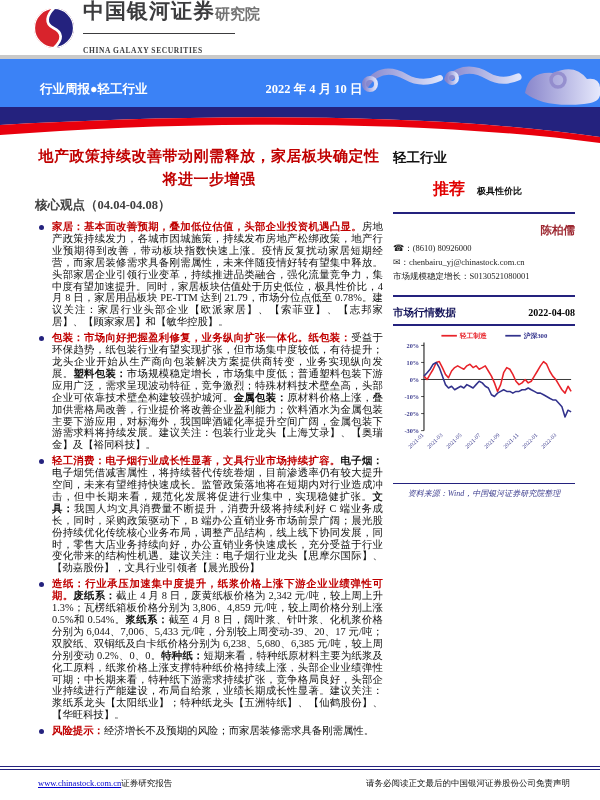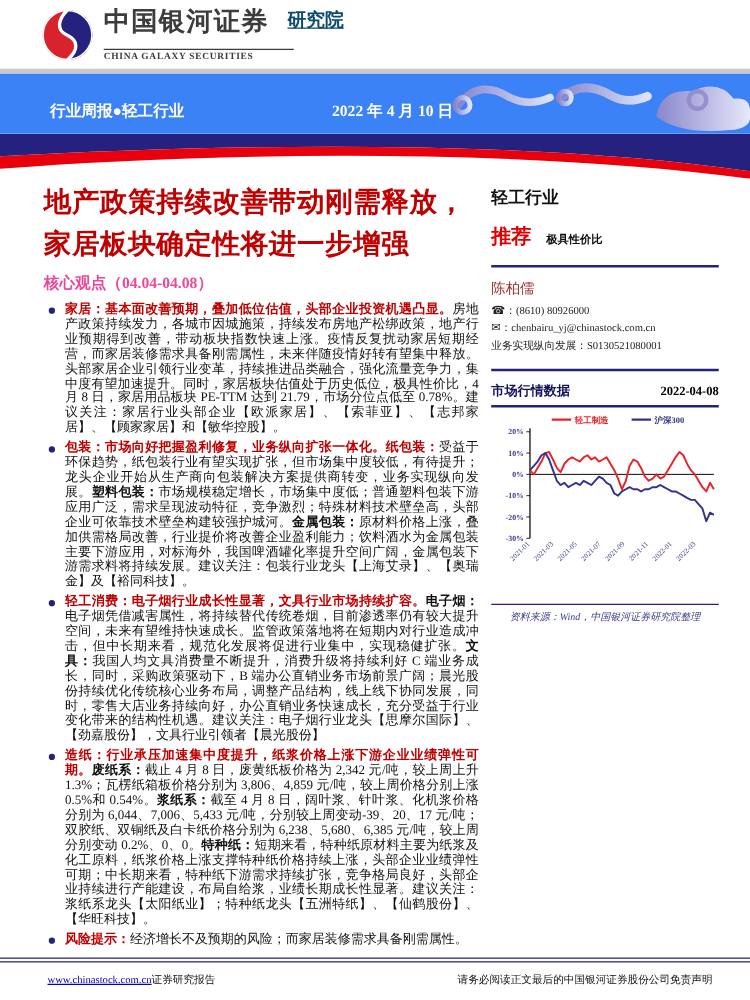--- a/index.html
+++ b/index.html
@@ -11,7 +11,7 @@
   .hdr{height:55px;display:flex;align-items:center;padding-left:33px;}
   .logo{width:42px;height:42px;margin-right:8px;}
   .brand{line-height:1;}
-  .brand .cnrow{display:flex;align-items:center;gap:15px;}
+  .brand .cnrow{display:flex;align-items:flex-end;gap:0;}
   .brand .cn{font-size:21px;font-weight:bold;color:#3c3c3e;letter-spacing:1px;}
   .brand .suffix{font-size:15px;font-weight:bold;color:#0c4a6e;text-decoration:underline;}
   .brand .en{font-size:7.5px;font-weight:bold;color:#3c3c3e;letter-spacing:.6px;border-top:1.5px solid #3c3c3e;margin-top:11px;padding-top:1px;width:152px;}

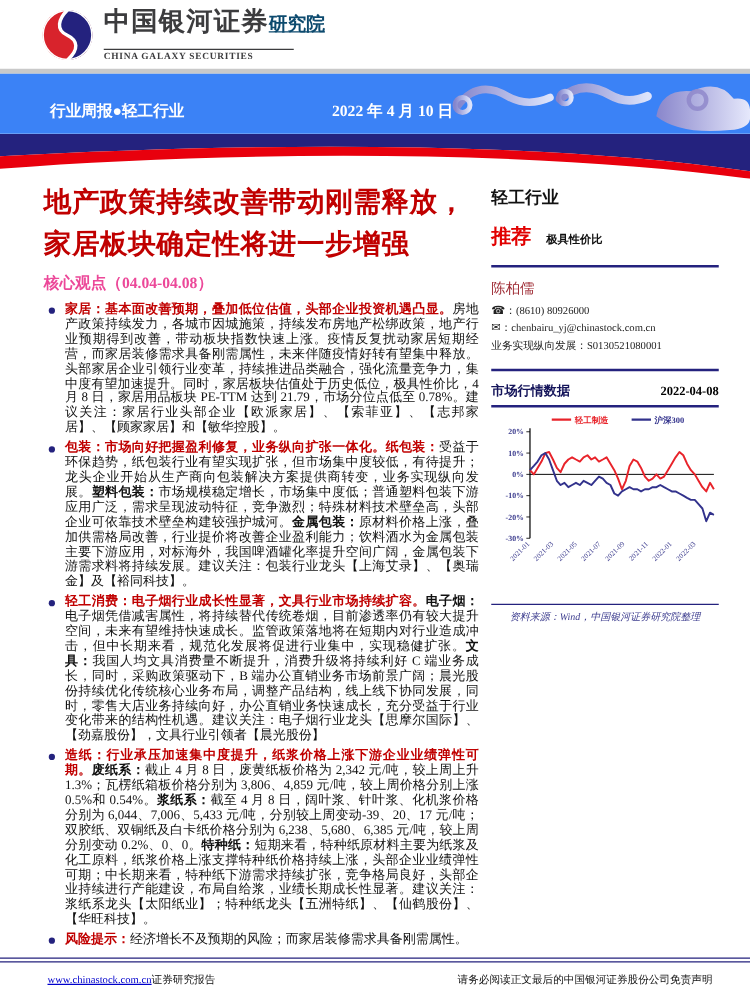--- a/index.html
+++ b/index.html
@@ -13,7 +13,7 @@
   .brand{line-height:1;}
   .brand .cnrow{display:flex;align-items:flex-end;gap:0;}
   .brand .cn{font-size:21px;font-weight:bold;color:#3c3c3e;letter-spacing:1px;}
-  .brand .suffix{font-size:15px;font-weight:bold;color:#0c4a6e;text-decoration:underline;}
+  .brand .suffix{font-size:15px;font-weight:bold;color:#737373;}
   .brand .en{font-size:7.5px;font-weight:bold;color:#3c3c3e;letter-spacing:.6px;border-top:1.5px solid #3c3c3e;margin-top:11px;padding-top:1px;width:152px;}
   .graybar{height:4px;background:#c9c9c9;}
   

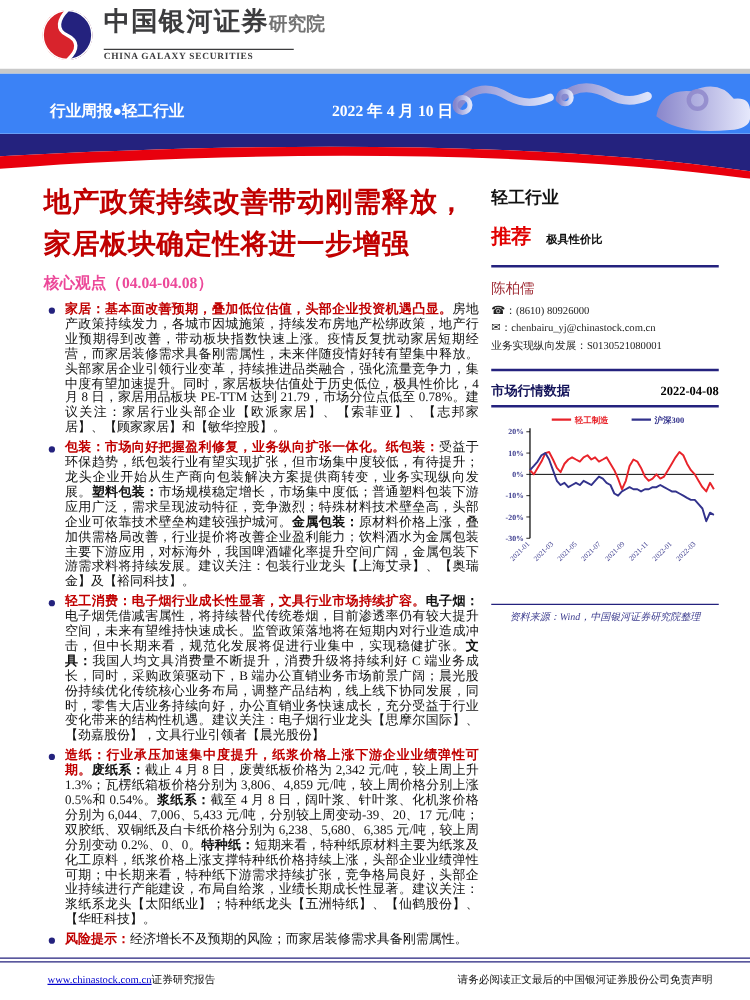--- a/index.html
+++ b/index.html
@@ -14,7 +14,7 @@
   .brand .cnrow{display:flex;align-items:flex-end;gap:0;}
   .brand .cn{font-size:21px;font-weight:bold;color:#3c3c3e;letter-spacing:1px;}
   .brand .suffix{font-size:15px;font-weight:bold;color:#737373;}
-  .brand .en{font-size:7.5px;font-weight:bold;color:#3c3c3e;letter-spacing:.6px;border-top:1.5px solid #3c3c3e;margin-top:11px;padding-top:1px;width:152px;}
+  .brand .en{font-size:7.5px;font-weight:bold;color:#3c3c3e;letter-spacing:.6px;border-top:1.5px solid #3c3c3e;margin-top:11px;padding-top:13px;width:152px;}
   .graybar{height:4px;background:#c9c9c9;}
   
   .banner{height:48px;background:#3b82f6;position:relative;overflow:hidden;}

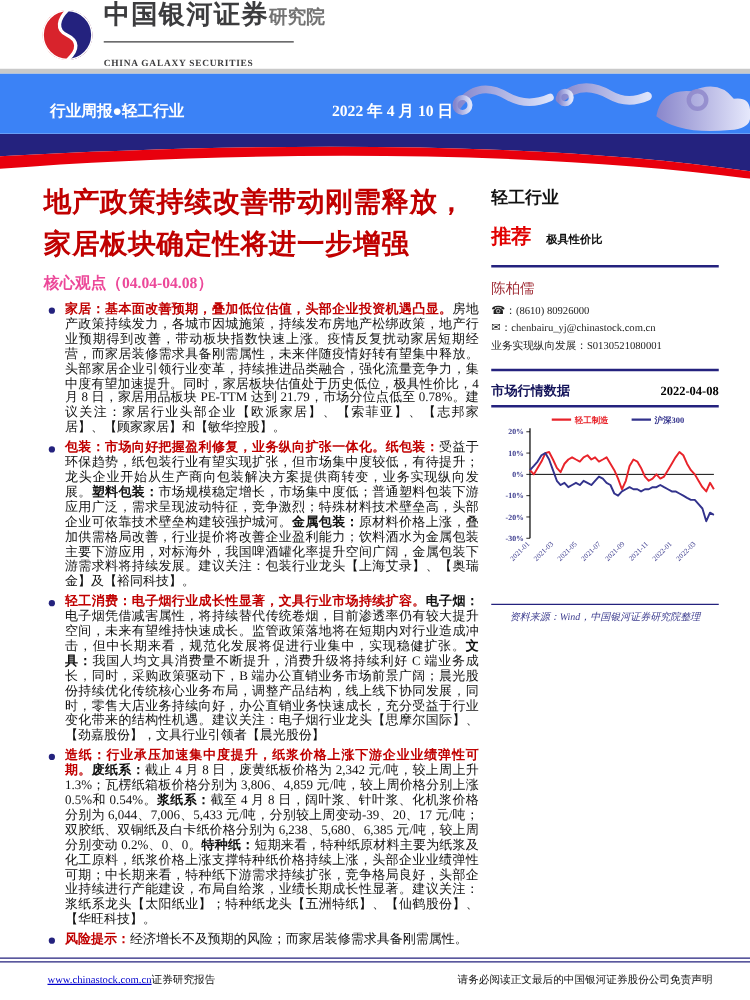--- a/index.html
+++ b/index.html
@@ -25,7 +25,7 @@
   .main{display:flex;padding:2px 25px 0 35px;gap:10px;}
   .colL{width:348px;flex:none;}
   .colR{flex:1;min-width:0;}
-  .title{color:#c00000;font-weight:bold;font-size:22px;line-height:1.5;letter-spacing:.5px;}
+  .title{color:#c00000;font-weight:bold;font-size:15px;line-height:1.5;letter-spacing:.5px;text-align:center;}
   .kp-head{color:#ec4899;font-weight:bold;font-size:12.5px;margin-top:7px;}
   .kp-list{margin-top:7px;}
   .kp-item{display:flex;gap:8px;margin-bottom:4px;}

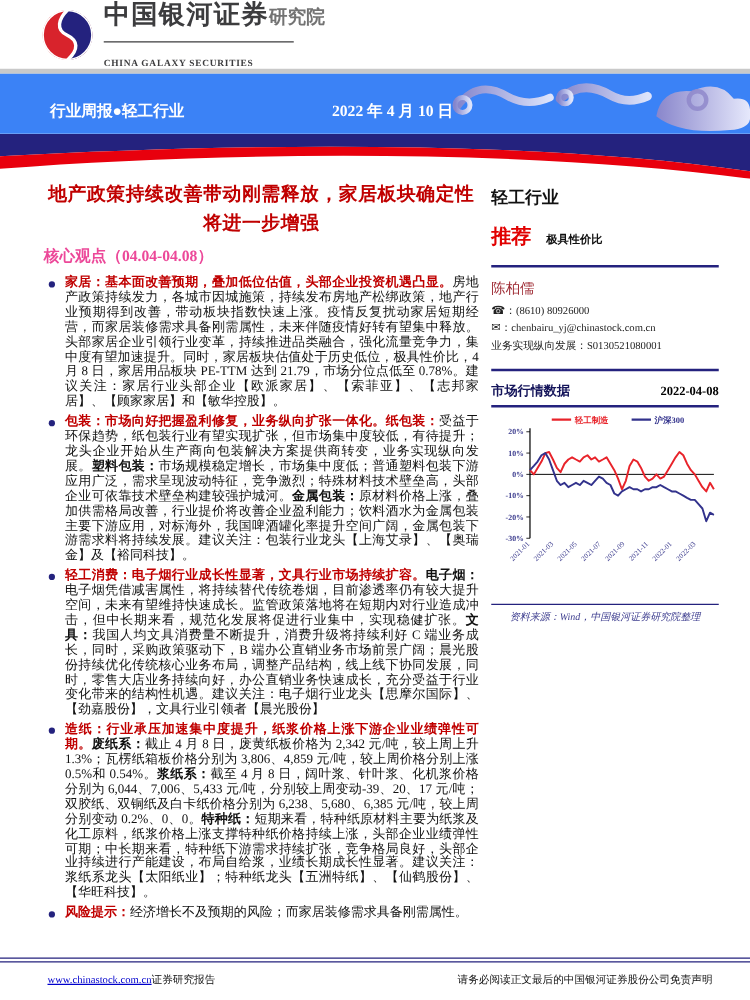--- a/index.html
+++ b/index.html
@@ -37,7 +37,7 @@
   
   .sb-industry{font-size:13.5px;font-weight:bold;margin-top:4px;}
   .sb-rating{display:flex;align-items:baseline;gap:12px;margin-top:12px;}
-  .sb-rating .rec{color:#e10000;font-weight:bold;font-size:16px;}
+  .sb-rating .rec{color:#e10000;font-weight:bold;font-size:16px;margin-left:40px;}
   .sb-rating .note{font-size:9px;font-weight:bold;}
   .sb-hr{border:none;border-top:2px solid #24227e;margin:12px 0 9px 0;}
   .an-name{color:#9e2a33;font-weight:normal;font-size:11.5px;margin-bottom:4px;}

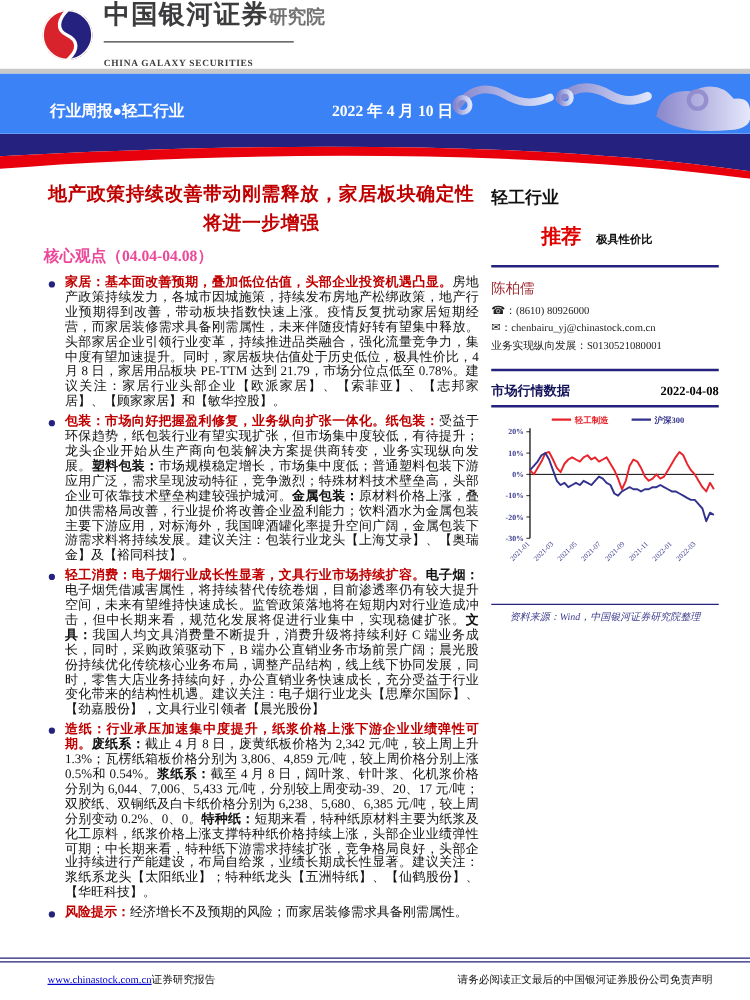--- a/index.html
+++ b/index.html
@@ -26,7 +26,7 @@
   .colL{width:348px;flex:none;}
   .colR{flex:1;min-width:0;}
   .title{color:#c00000;font-weight:bold;font-size:15px;line-height:1.5;letter-spacing:.5px;text-align:center;}
-  .kp-head{color:#ec4899;font-weight:bold;font-size:12.5px;margin-top:7px;}
+  .kp-head{color:#404040;font-weight:bold;font-size:12.5px;margin-top:7px;}
   .kp-list{margin-top:7px;}
   .kp-item{display:flex;gap:8px;margin-bottom:4px;}
   .dot{width:5px;height:5px;border-radius:50%;background:#24227e;flex:none;margin-top:4px;margin-left:4px;}

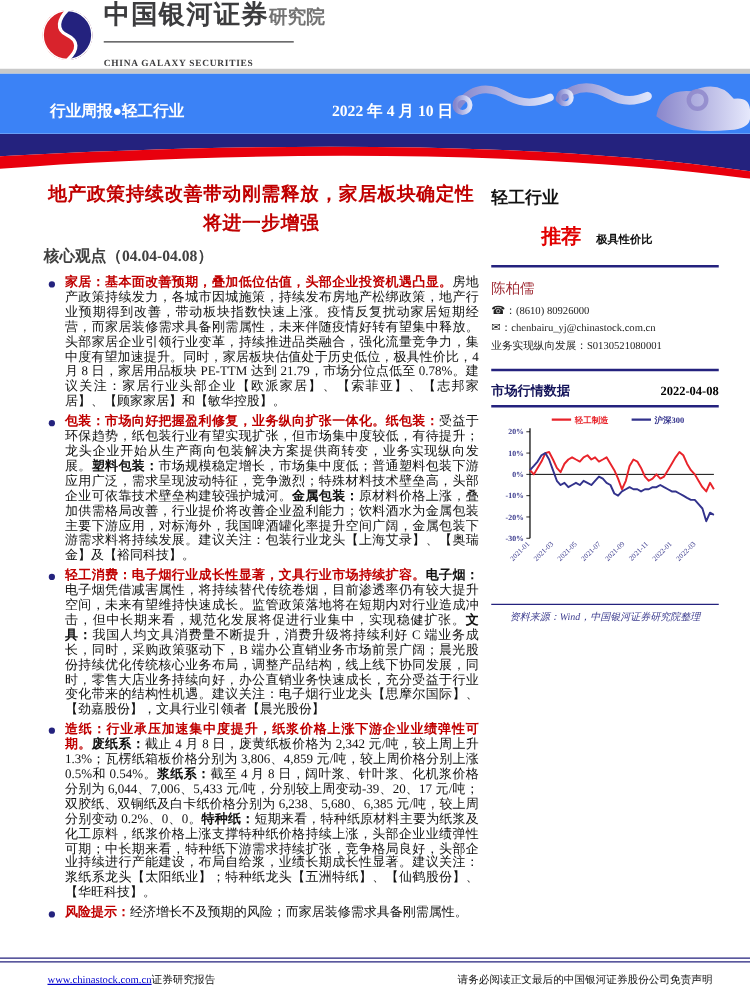--- a/index.html
+++ b/index.html
@@ -40,7 +40,7 @@
   .sb-rating .rec{color:#e10000;font-weight:bold;font-size:16px;margin-left:40px;}
   .sb-rating .note{font-size:9px;font-weight:bold;}
   .sb-hr{border:none;border-top:2px solid #24227e;margin:12px 0 9px 0;}
-  .an-name{color:#9e2a33;font-weight:normal;font-size:11.5px;margin-bottom:4px;}
+  .an-name{color:#9e2a33;font-weight:bold;font-size:11.5px;margin-bottom:4px;text-align:right;}
   .an-row{font-size:8.5px;line-height:1.55;color:#222;}
   .an-row .ic{font-size:9px;}
   .mk-head{display:flex;justify-content:space-between;align-items:baseline;margin-top:4px;}

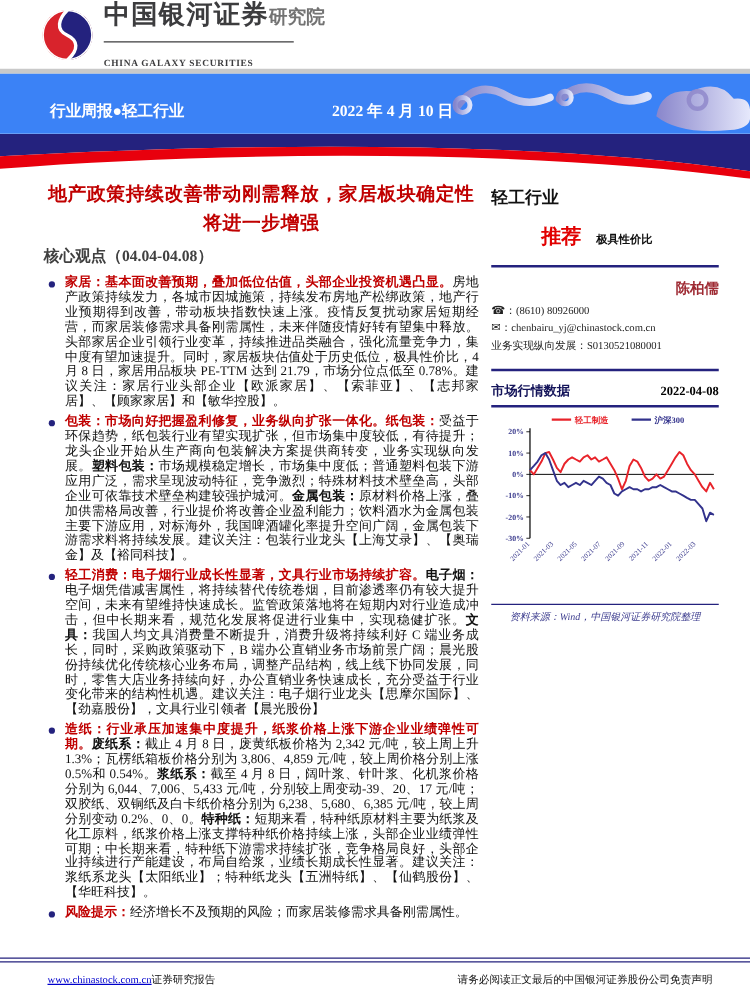--- a/index.html
+++ b/index.html
@@ -143,7 +143,7 @@
     <div class="an-name">陈柏儒</div>
     <div class="an-row"><span class="ic">☎</span><span>：(8610) 80926000</span></div>
     <div class="an-row"><span class="ic">✉</span><span>：chenbairu_yj@chinastock.com.cn</span></div>
-    <div class="an-row">业务实现纵向发展：S0130521080001</div>
+    <div class="an-row">市场规模稳定增长：S0130521080001</div>
     <hr class="sb-hr">
     <div class="mk-head">
       <span class="t">市场行情数据</span>

